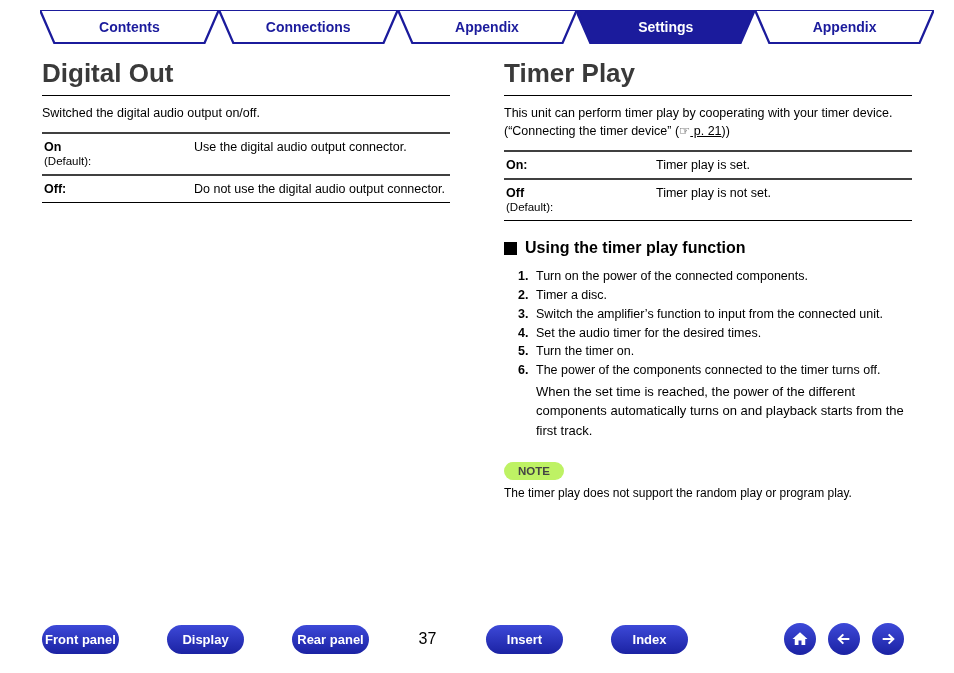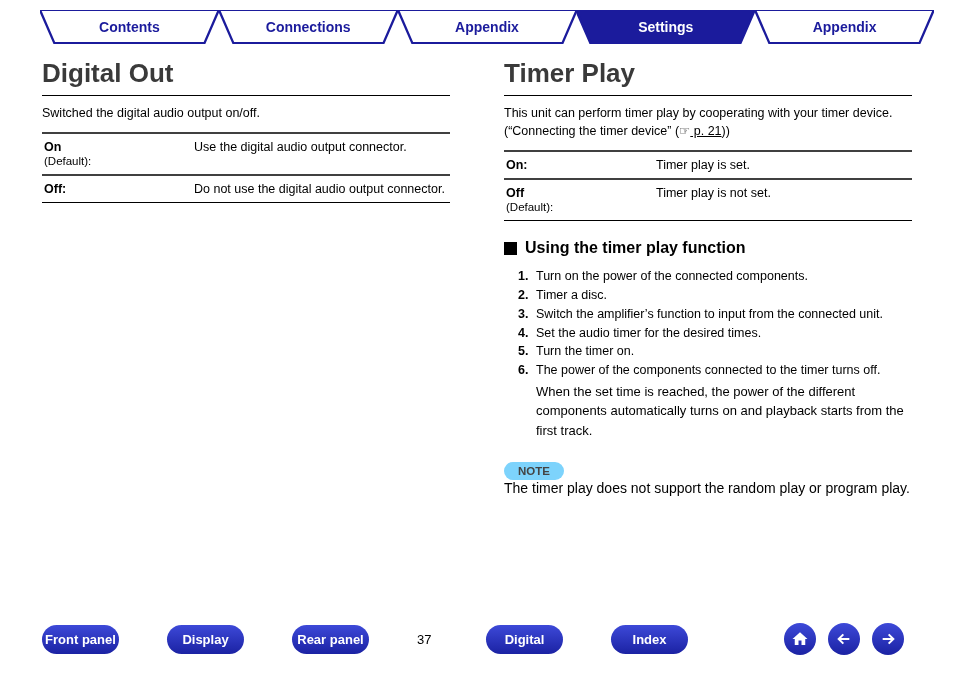--- a/index.html
+++ b/index.html
@@ -91,7 +91,7 @@
   ol.steps .extra { padding-left: 18px; margin-top: 2px; font-size: 13px; line-height:1.5; }
   .note-pill {
     display: inline-block;
-    background: #7dd3fc;
+    background: #bef264;
     border-radius: 12px;
     padding: 3px 14px;
     font-size: 11.5px;

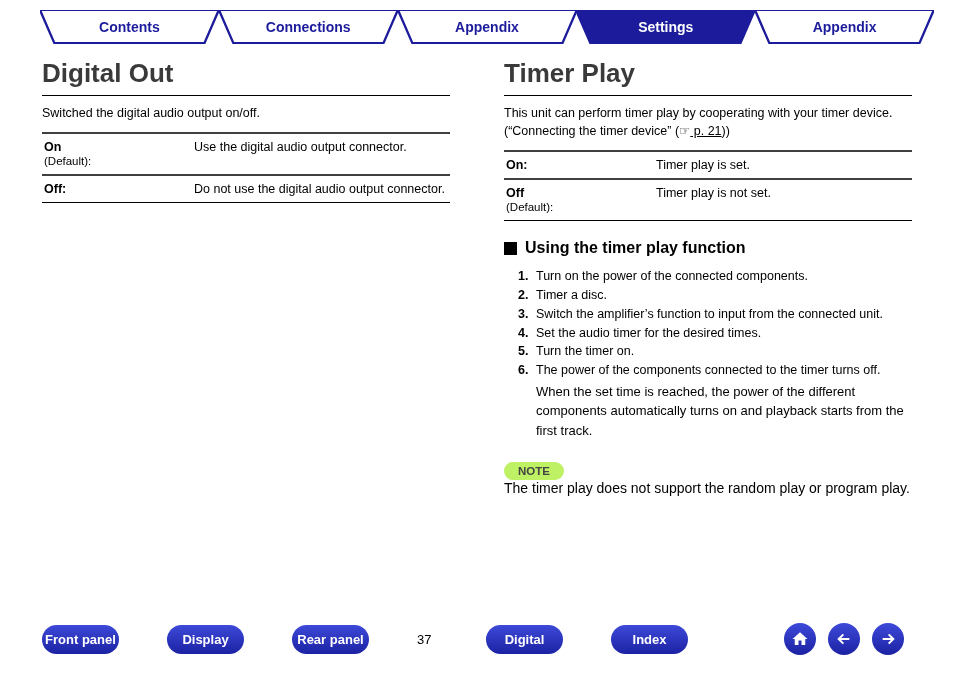--- a/index.html
+++ b/index.html
@@ -100,7 +100,8 @@
     margin-top: 22px;
   }
   .note-text {
-    font-size: 14px;
+    font-size: 12px;
+    margin-top: 6px;
     color:#000;
   }
   

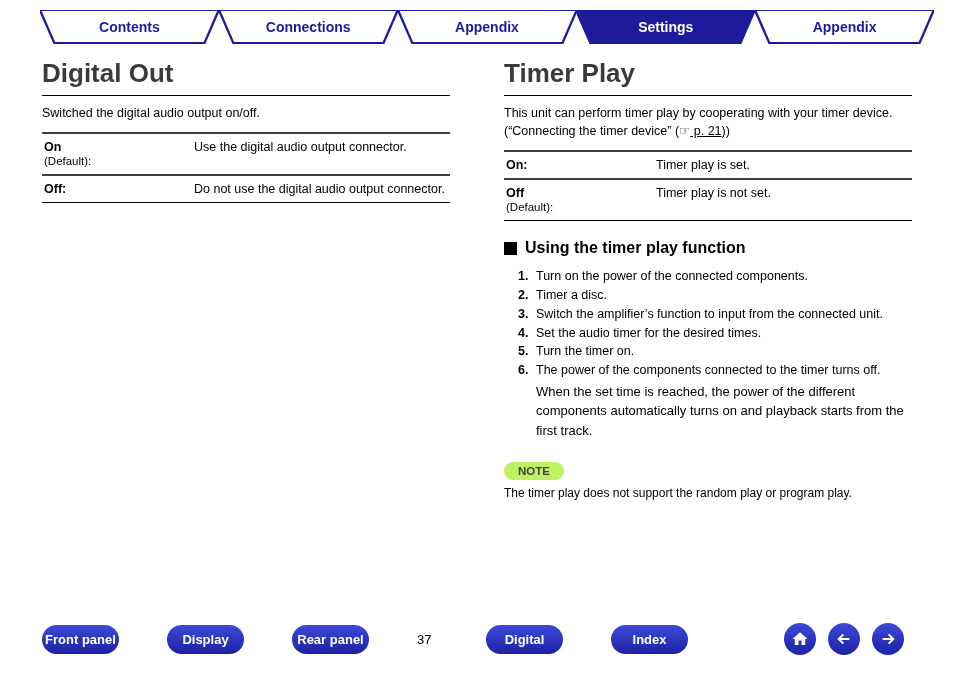--- a/index.html
+++ b/index.html
@@ -125,10 +125,10 @@
     cursor: pointer;
   }
   .page-num {
-    font-size: 13px;
+    font-size: 16px;
     color: #000;
     width: 30px;
-    text-align: left;
+    text-align: center;
   }
   .spacer { flex: 1; }
   .nav-icons { display:flex; gap:12px; align-items:center; }

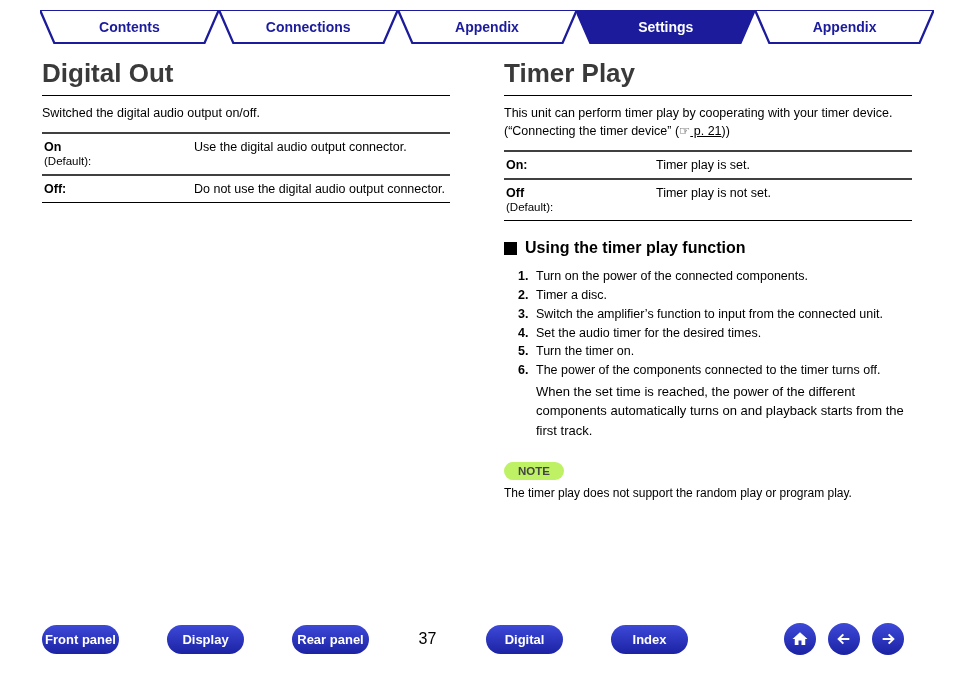--- a/index.html
+++ b/index.html
@@ -268,7 +268,7 @@
   <div class="pill-btn">Display</div>
   <div class="pill-btn">Rear panel</div>
   <div class="page-num">37</div>
-  <div class="pill-btn">Digital</div>
+  <div class="pill-btn">Insert</div>
   <div class="pill-btn">Index</div>
   <div class="spacer"></div>
   <div class="nav-icons">

